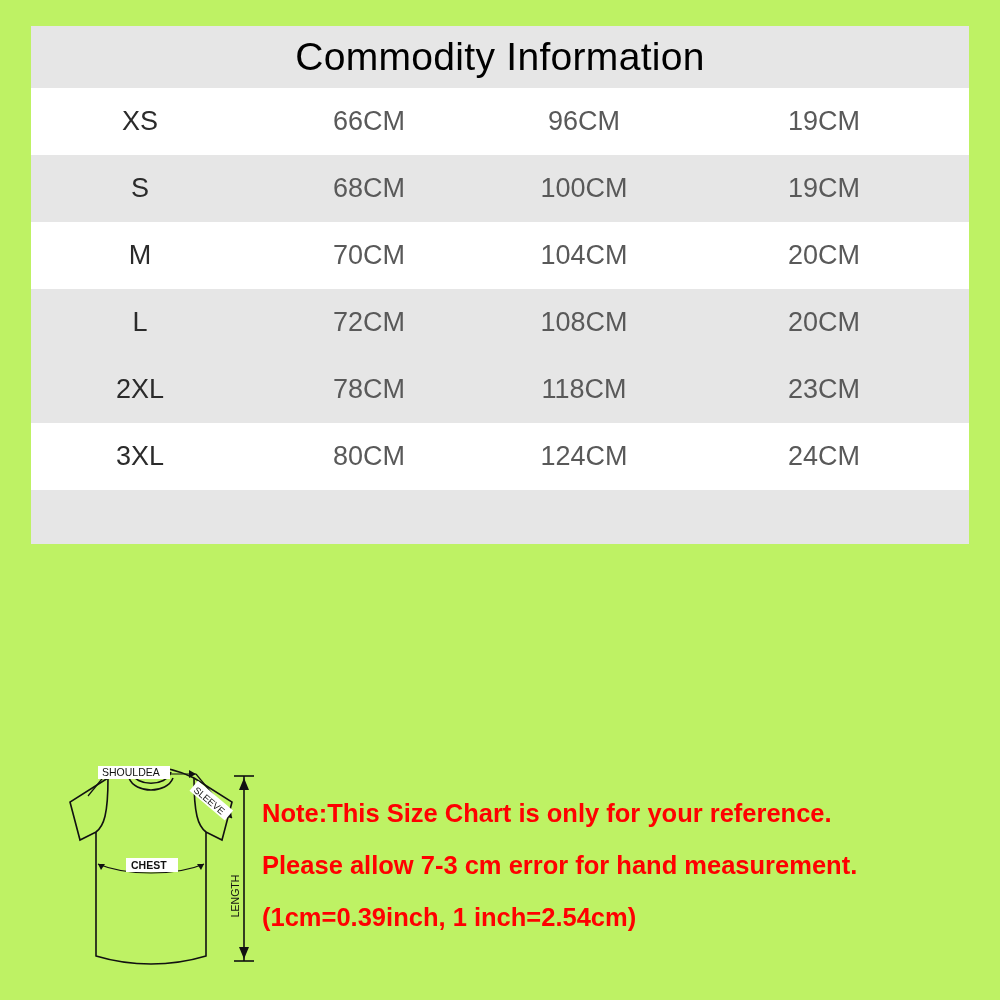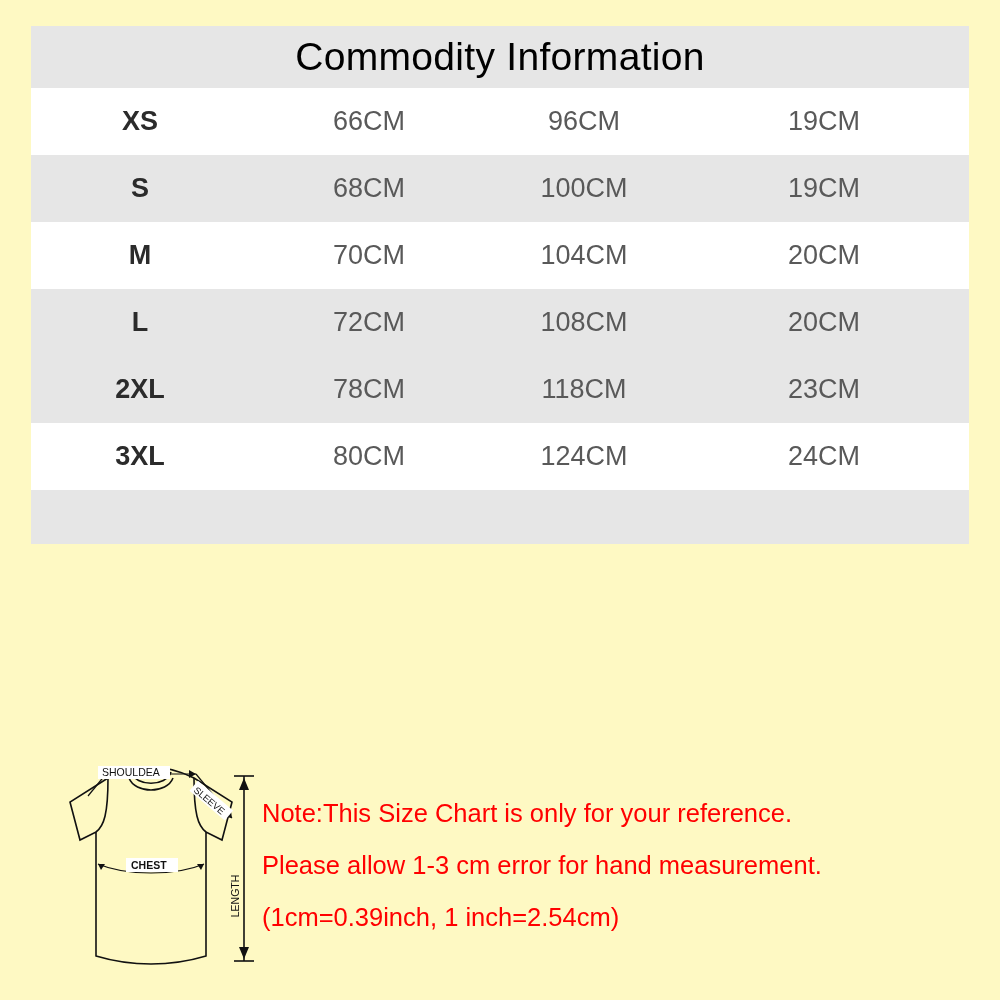--- a/index.html
+++ b/index.html
@@ -17,7 +17,7 @@
     position: relative;
     width: 1000px;
     height: 1000px;
-    background: #fef9c3;
+    background: #bef264;
   }
 
   

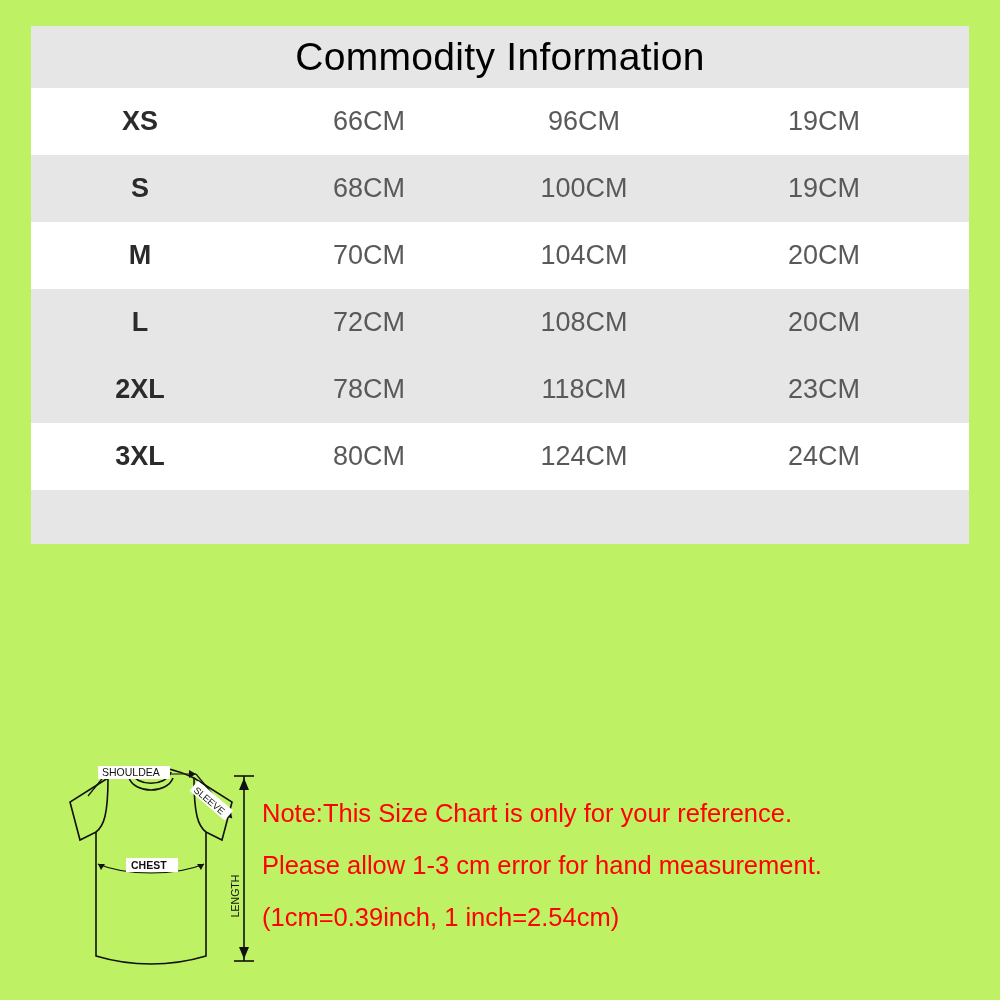--- a/index.html
+++ b/index.html
@@ -67,7 +67,7 @@
     color: #595959;
     font-weight: 400;
   }
-  .data-row td.c-size { color: #2b2b2b; font-weight: bold; }
+  .data-row td.c-size { color: #2b2b2b; }
 
   .spacer-row td { height: 54px; }
 

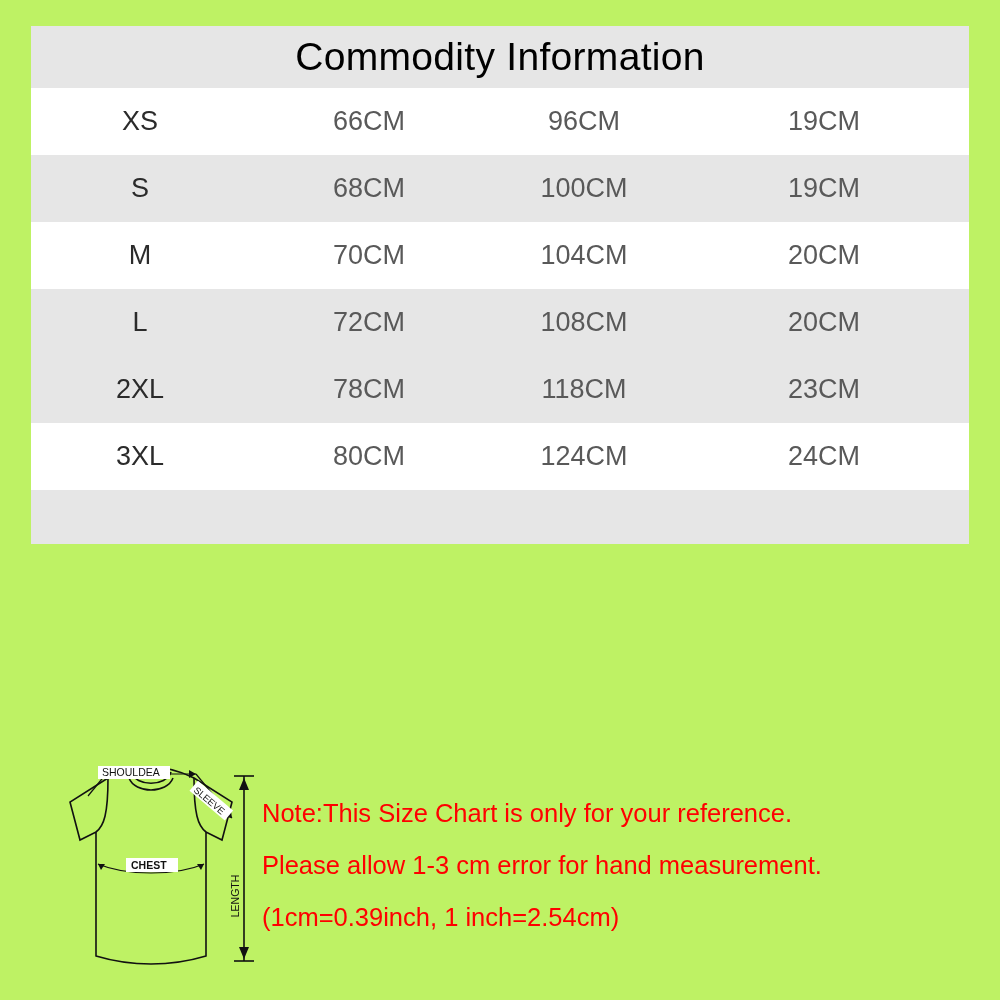--- a/index.html
+++ b/index.html
@@ -87,7 +87,7 @@
     font-size: 25.5px;
     line-height: 52px;
   }
-  .note div { white-space: nowrap; }
+  .note div { white-space: nowrap; font-weight: bold; }
 
   
   .shirt-wrap {

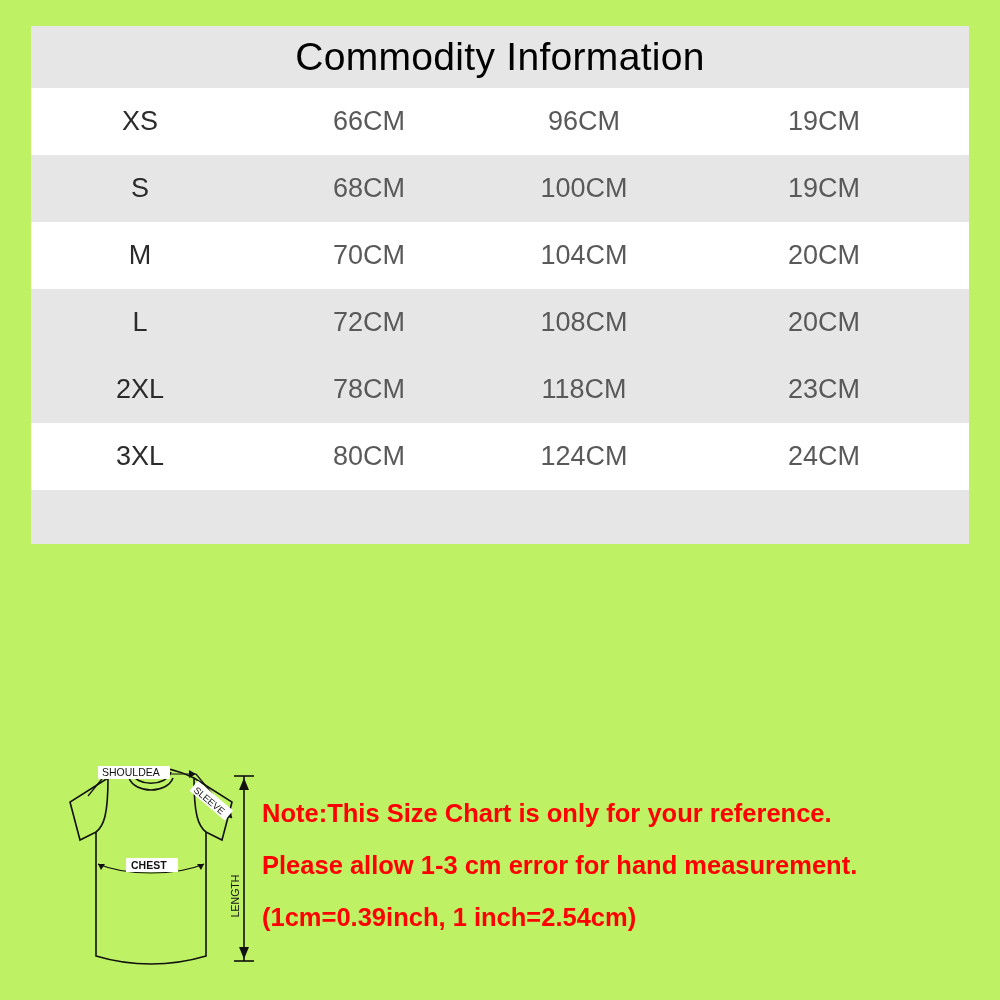--- a/index.html
+++ b/index.html
@@ -222,7 +222,7 @@
 
   <div class="note">
     <div>Note:This Size Chart is only for your reference.</div>
-    <div>Please allow 1-3 cm error for hand measurement.</div>
+    <div>Please allow 7-3 cm error for hand measurement.</div>
     <div>(1cm=0.39inch, 1 inch=2.54cm)</div>
   </div>
 

